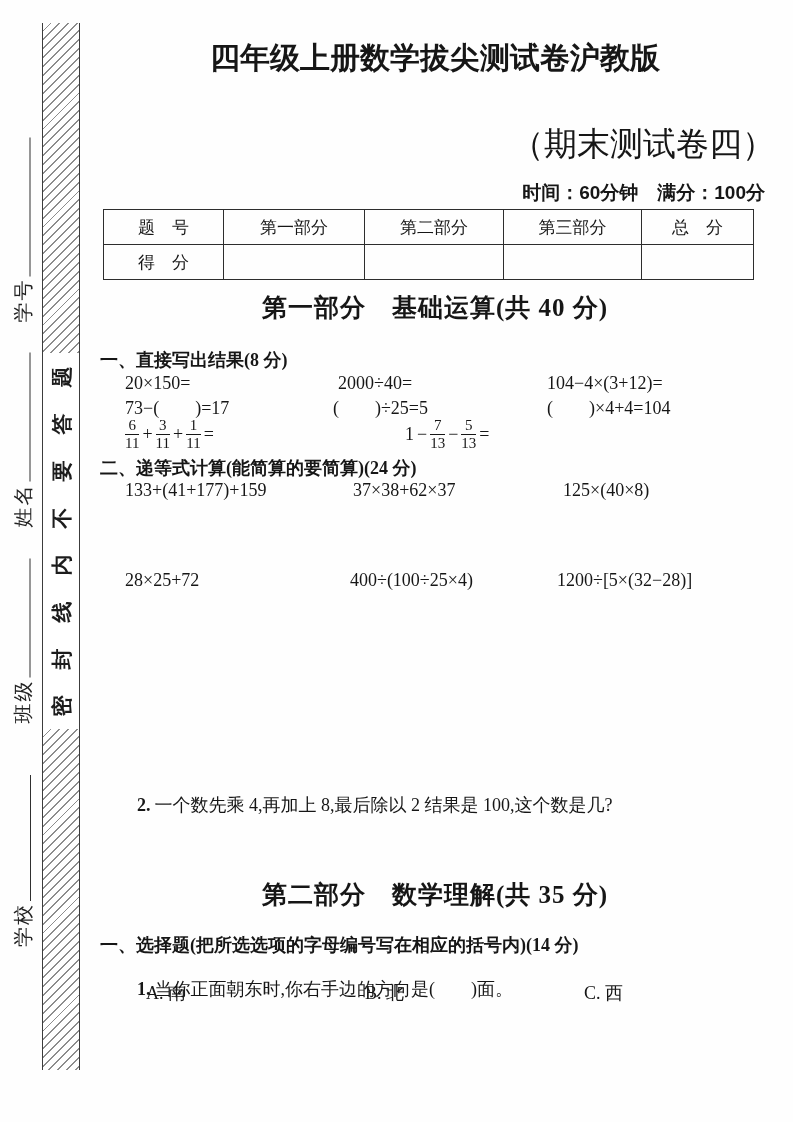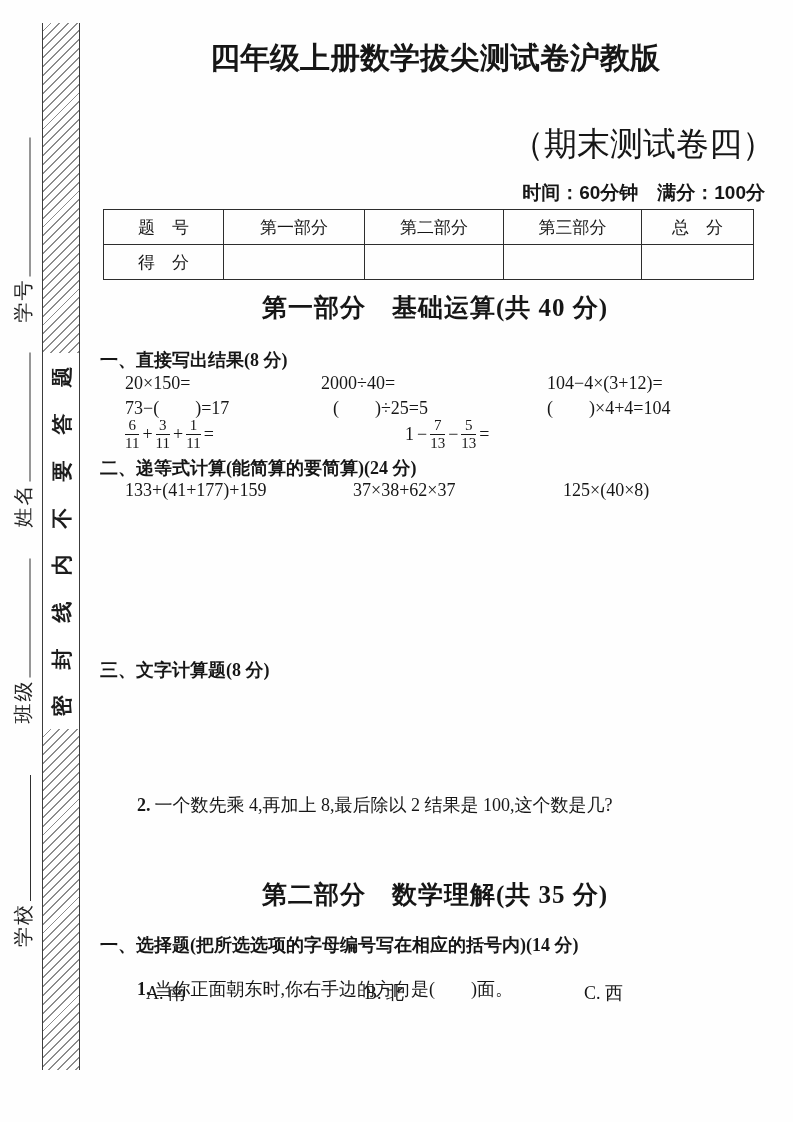--- a/index.html
+++ b/index.html
@@ -143,7 +143,7 @@
   <div class="sec-head" style="top:348px">一、直接写出结果(8 分)</div>
   <div class="row" style="top:373px">
     <span class="cell" style="left:30px">20×150=</span>
-    <span class="cell" style="left:226px">2000÷40=</span>
+    <span class="cell" style="left:243px">2000÷40=</span>
     <span class="cell" style="left:452px">104−4×(3+12)=</span>
   </div>
   <div class="row" style="top:396px">

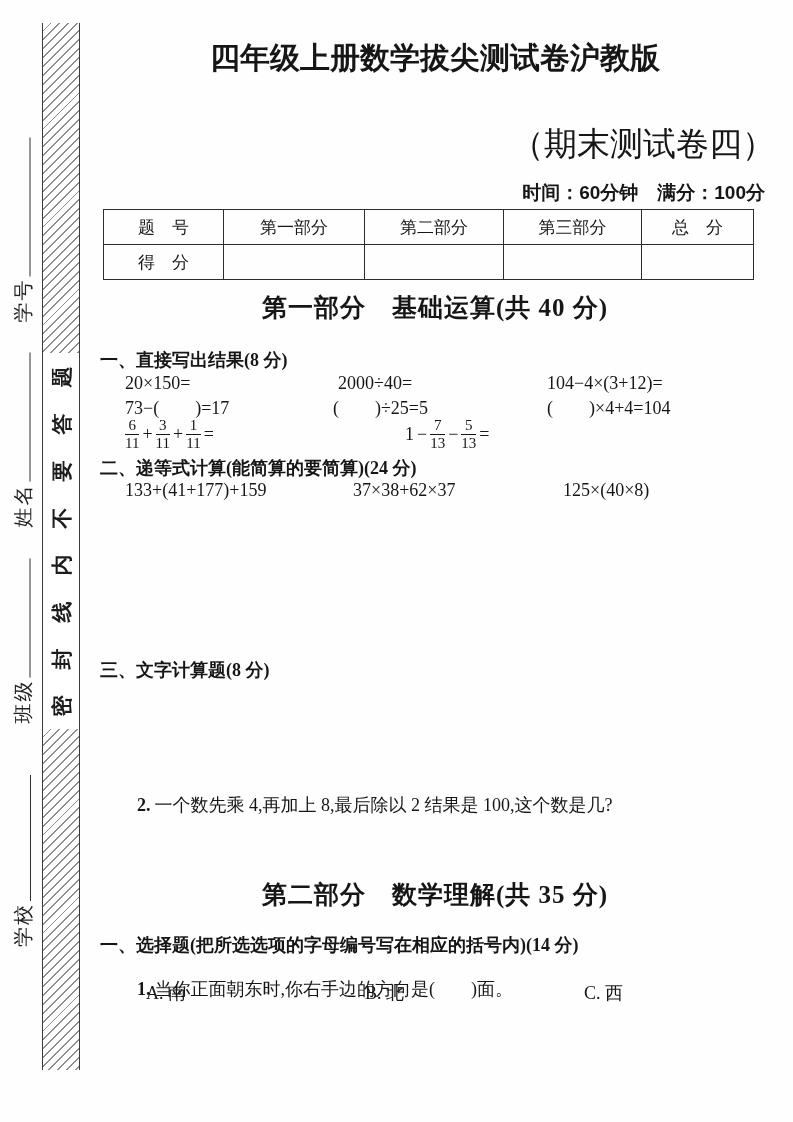--- a/index.html
+++ b/index.html
@@ -191,6 +191,11 @@
     <span class="cell" style="left:258px">37×38+62×37</span>
     <span class="cell" style="left:468px">125×(40×8)</span>
   </div>
+  <div class="row" style="top:570px">
+    <span class="cell" style="left:30px">28×25+72</span>
+    <span class="cell" style="left:255px">400÷(100÷25×4)</span>
+    <span class="cell" style="left:462px">1200÷[5×(32−28)]</span>
+  </div>
 
   <div class="sec-head" style="top:658px">三、文字计算题(8 分)</div>
   <div class="item" style="top:772px">

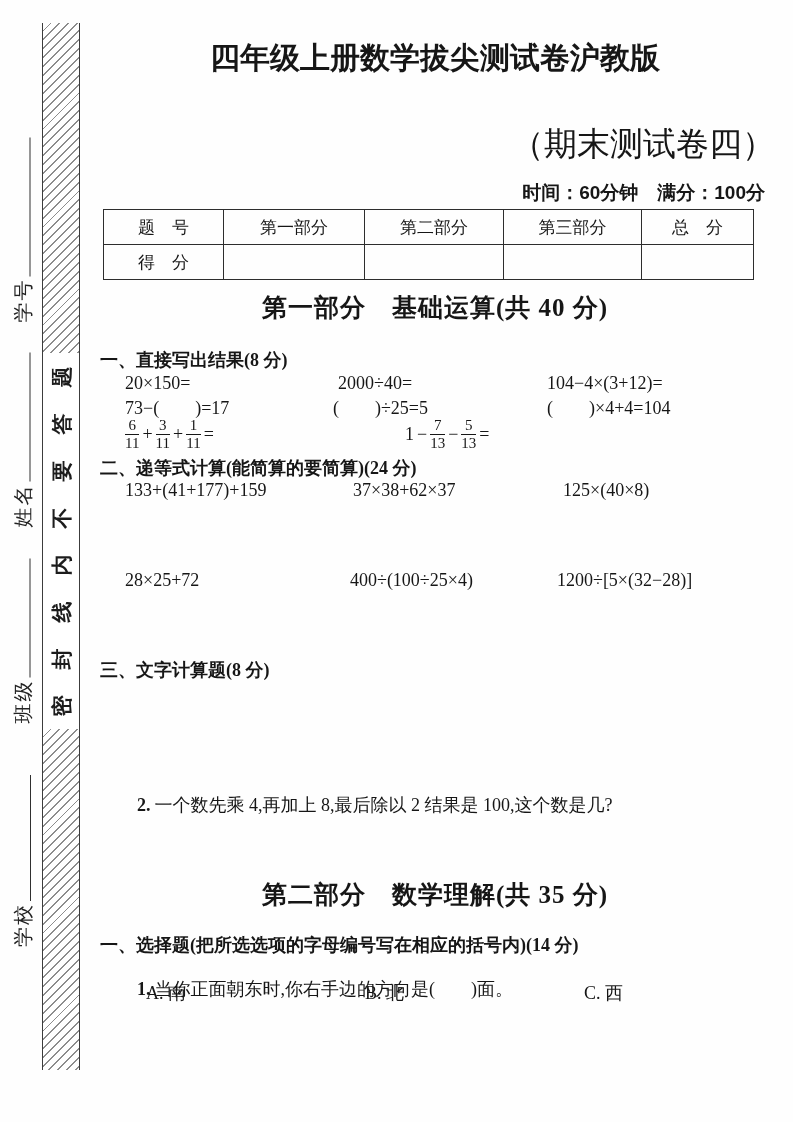--- a/index.html
+++ b/index.html
@@ -197,7 +197,6 @@
     <span class="cell" style="left:462px">1200÷[5×(32−28)]</span>
   </div>
 
-  <div class="sec-head" style="top:658px">三、文字计算题(8 分)</div>
   <div class="item" style="top:772px">
     <b>2.</b><span>一个数先乘 4,再加上 8,最后除以 2 结果是 100,这个数是几?</span>
   </div>

